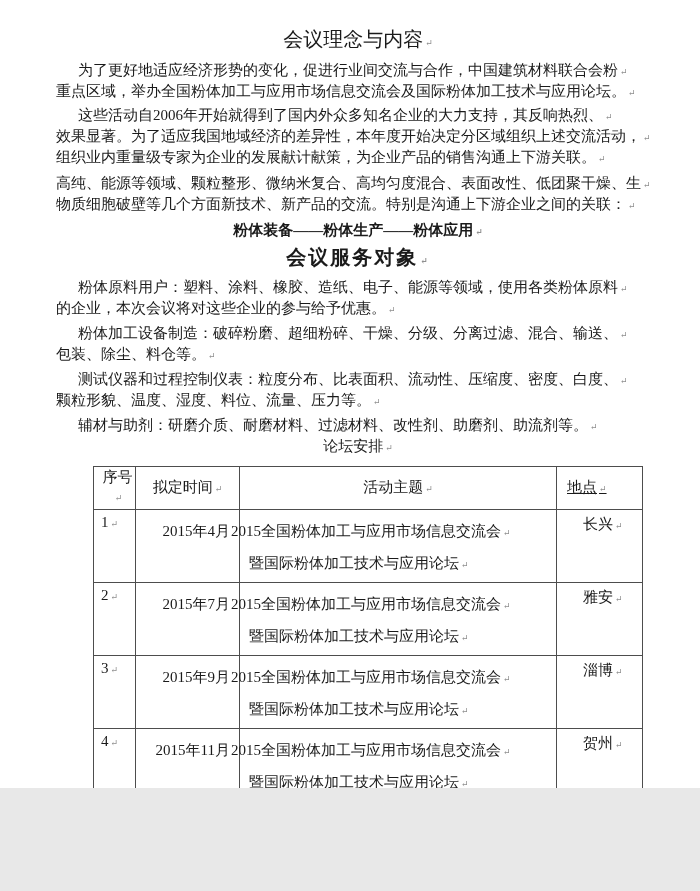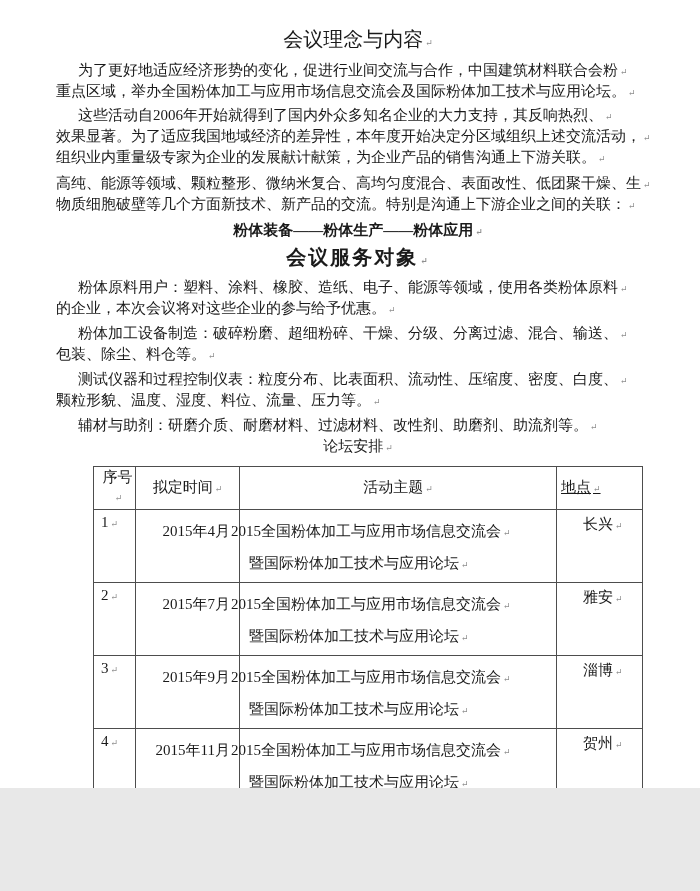--- a/index.html
+++ b/index.html
@@ -63,7 +63,7 @@
   th.c-no   { text-align:center; padding-left:7px; vertical-align:middle; }
   th.c-time { text-align:center; vertical-align:middle; }
   th.c-theme{ text-align:center; vertical-align:middle; }
-  th.c-loc  { text-align:left; padding-left:4px; vertical-align:middle;text-decoration:underline; }
+  th.c-loc  { text-align:left; padding-left:10px; vertical-align:middle;text-decoration:underline; }
   td { vertical-align:top; }
   td.c-no   { padding:3px 0 0 7px; }
   td.c-time { text-align:right; padding:12px 9px 0 0; white-space:nowrap; }

